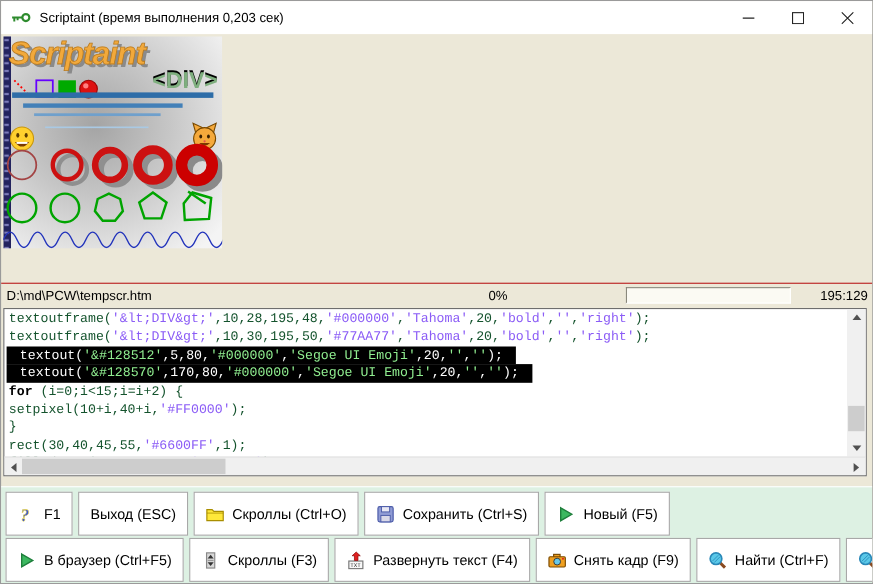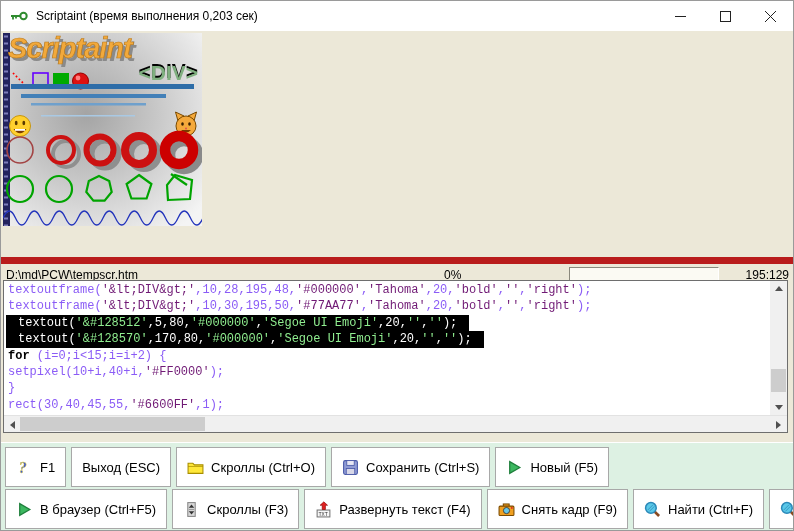--- a/index.html
+++ b/index.html
@@ -21,7 +21,7 @@
 
   
   .statusbar { position:absolute; left:0; top:256px; width:100%; height:22px;
-               border-top:7px solid #b91c1c; font-size:12px; color:#000; }
+               border-top:1px solid #b91c1c; font-size:12px; color:#000; }
   .file-path { position:absolute; left:5px; top:4px; white-space:nowrap; }
   .progress-label { position:absolute; left:443px; top:4px; }
   .progress-bar { position:absolute; left:568px; top:3px; width:150px; height:15px;

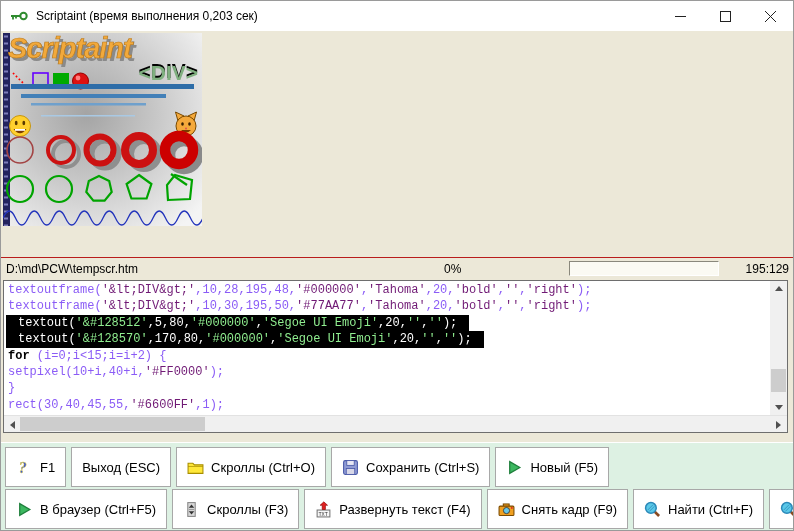--- a/index.html
+++ b/index.html
@@ -37,7 +37,7 @@
                font-family:"Liberation Mono", monospace; font-size:12px; }
   .line { height:16.4px; line-height:16.4px; white-space:pre; }
   .line-inner { display:inline-block; }
-  .seg-p { color:#8b5cf6; } .seg-s { color:#701a75; } .seg-k { color:#000000; font-weight:bold; }
+  .seg-p { color:#14532d; } .seg-s { color:#701a75; } .seg-k { color:#000000; font-weight:bold; }
   .line.selected .line-inner { background:#000000; padding:0 12px; margin-left:-2px; }
   .line.selected .seg-p { color:#ffffff; }
   .line.selected .seg-s { color:#90ee90; }

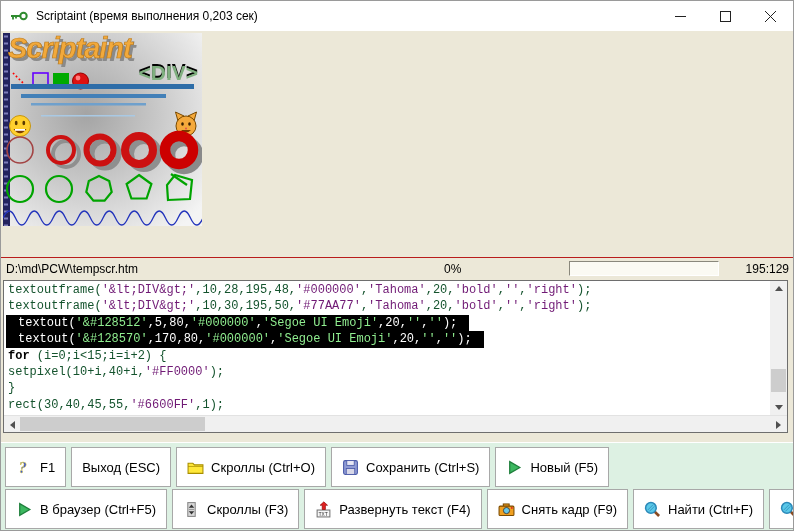--- a/index.html
+++ b/index.html
@@ -37,7 +37,7 @@
                font-family:"Liberation Mono", monospace; font-size:12px; }
   .line { height:16.4px; line-height:16.4px; white-space:pre; }
   .line-inner { display:inline-block; }
-  .seg-p { color:#14532d; } .seg-s { color:#701a75; } .seg-k { color:#000000; font-weight:bold; }
+  .seg-p { color:#14532d; } .seg-s { color:#8b5cf6; } .seg-k { color:#000000; font-weight:bold; }
   .line.selected .line-inner { background:#000000; padding:0 12px; margin-left:-2px; }
   .line.selected .seg-p { color:#ffffff; }
   .line.selected .seg-s { color:#90ee90; }

